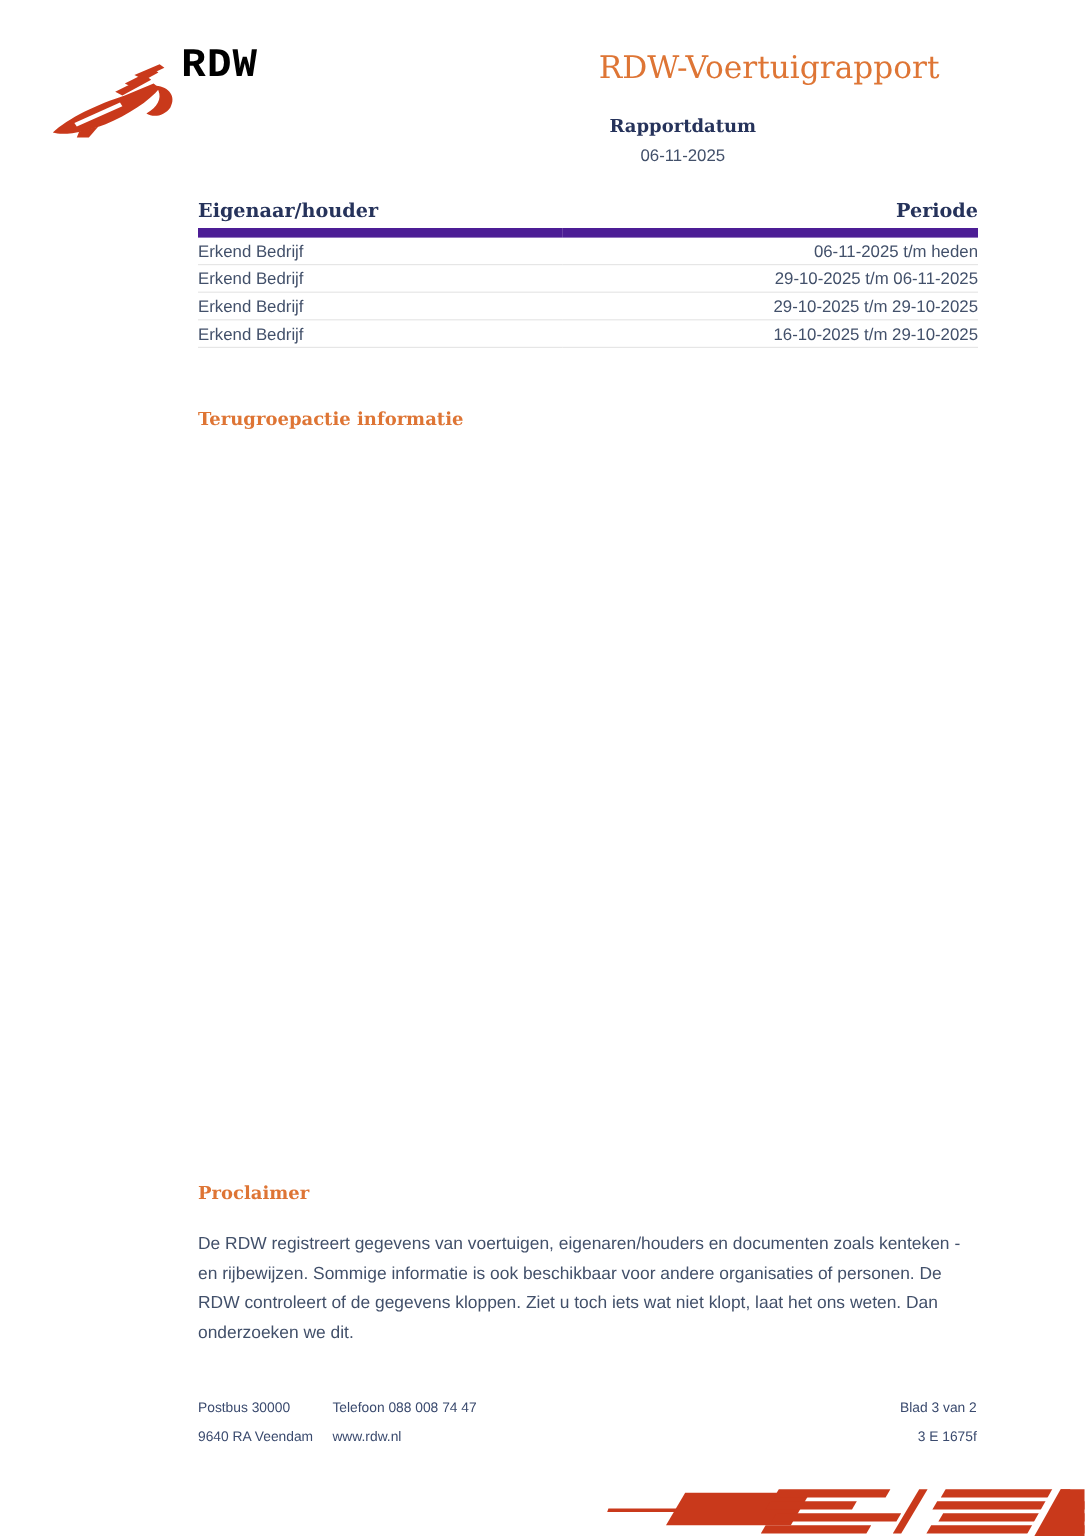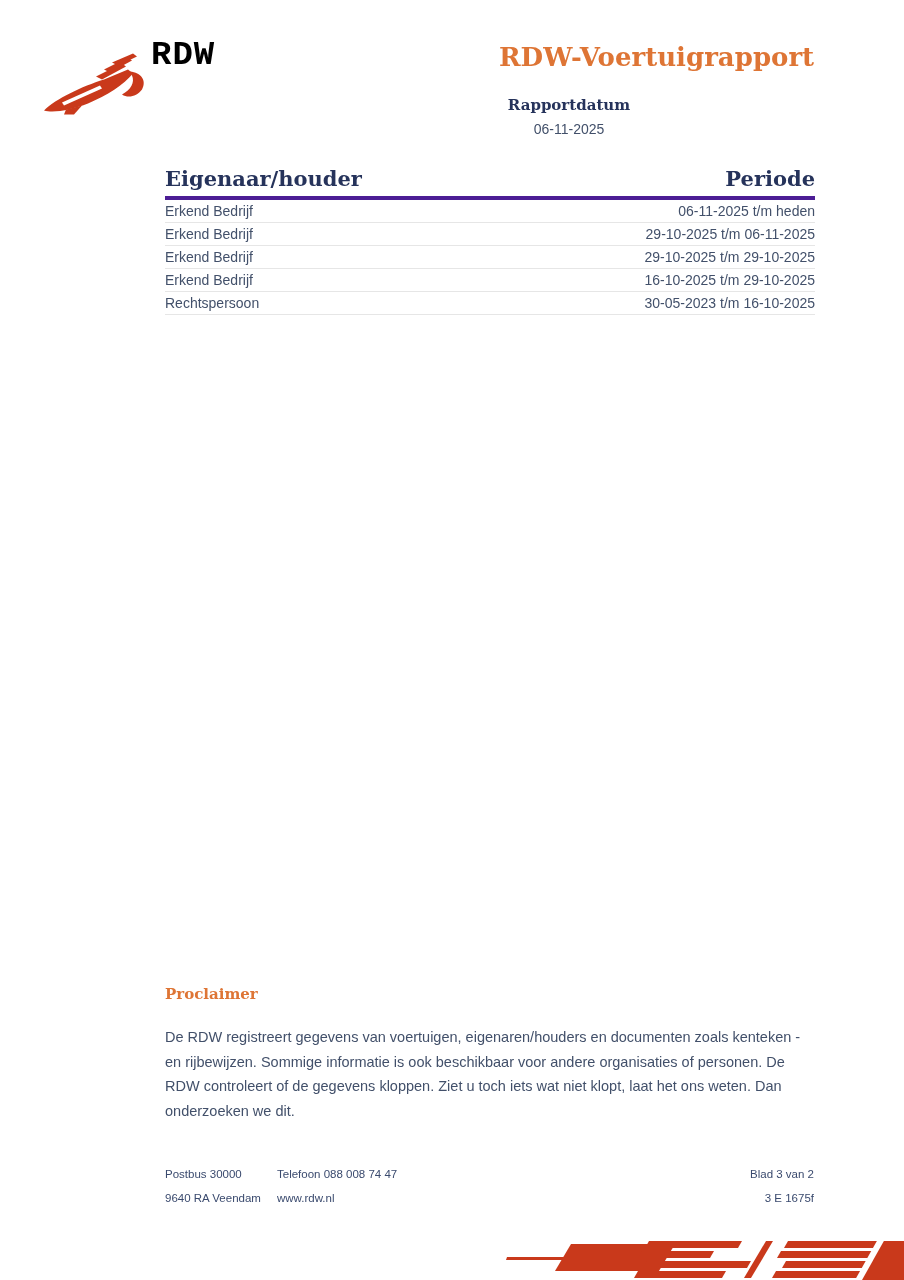--- a/index.html
+++ b/index.html
@@ -27,7 +27,7 @@
   .doc-title {
     position: absolute; left: 499px; top: 42px;
     font-family: "DejaVu Serif", serif;
-    font-weight: bold; font-size: 26px;
+    font-weight: normal; font-size: 26px;
     color: #DE7535;
   }
   .meta-block { position: absolute; left: 499px; top: 96px; display: flex; text-align: center; }

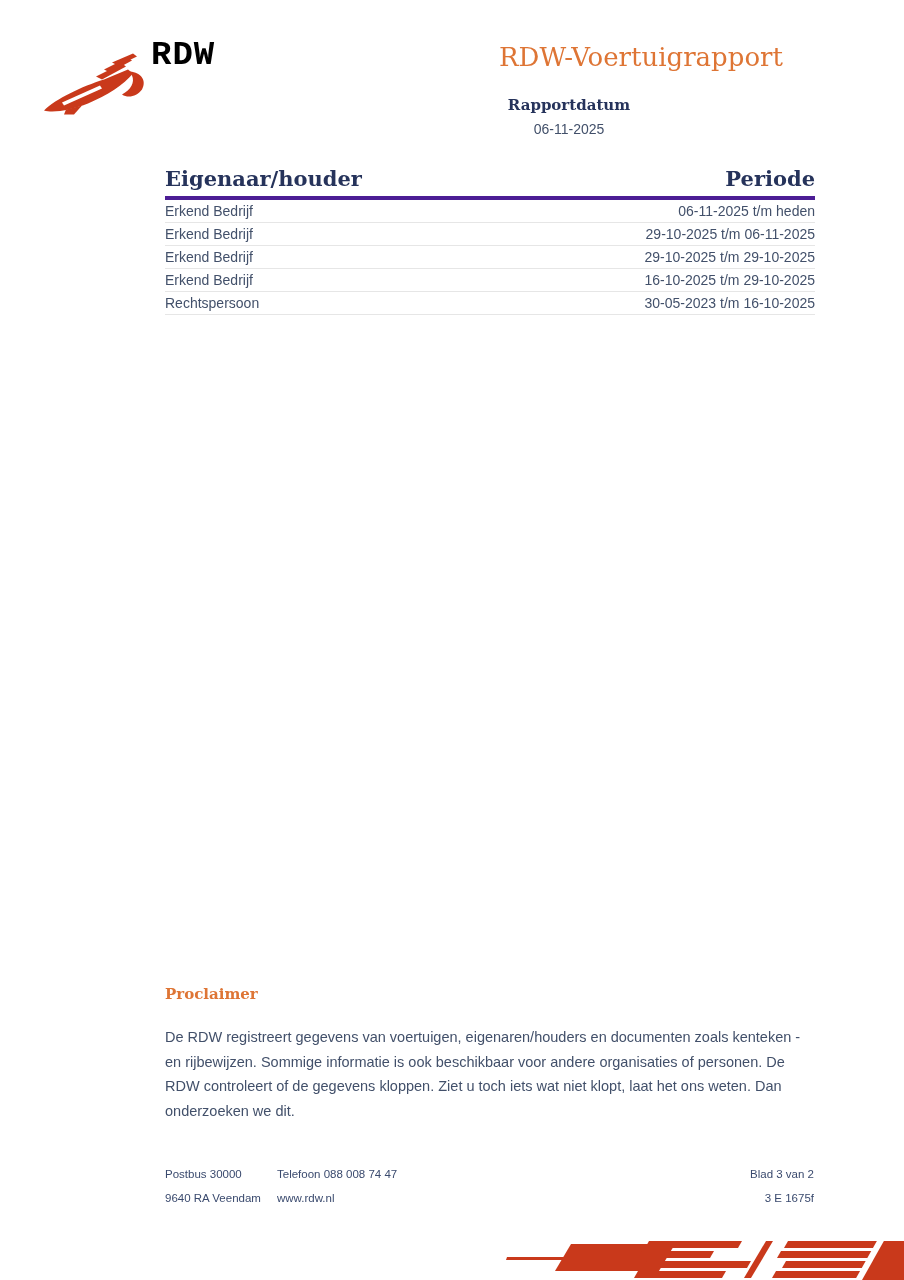--- a/index.html
+++ b/index.html
@@ -50,9 +50,9 @@
   table.owners { width: 650px; border-collapse: collapse; margin-top: 10px; }
   table.owners th {
     font-family: "DejaVu Serif", serif;
-    font-weight: bold; font-size: 21px; color: #26335B;
+    font-weight: bold; font-size: 16px; color: #26335B;
     padding: 2px 0 5px 0;
-    border-bottom: 4px solid #4c1d95;
+    border-bottom: 8px solid #4c1d95;
   }
   table.owners th.col-owner { text-align: left; }
   table.owners th.col-period { text-align: right; }

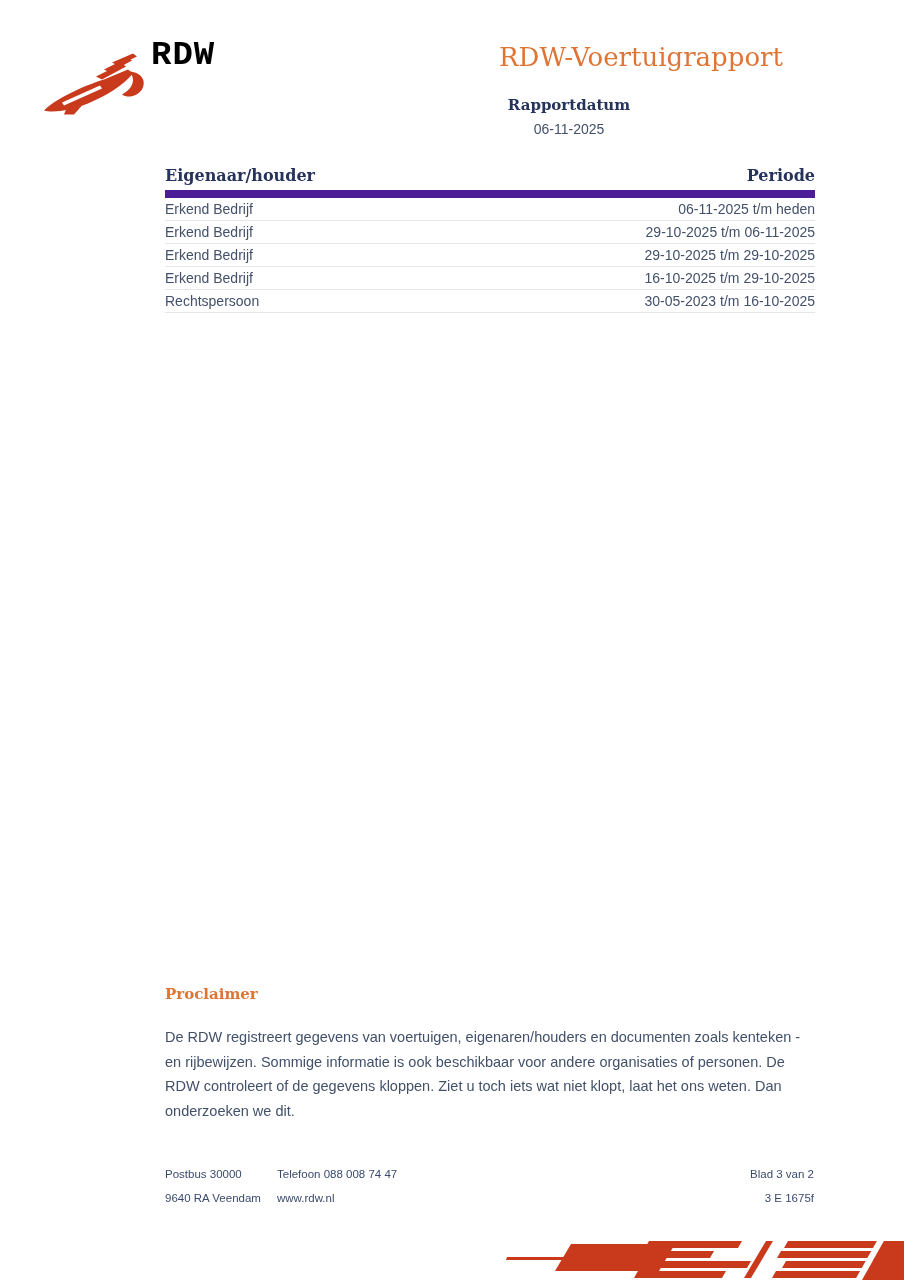--- a/index.html
+++ b/index.html
@@ -141,10 +141,6 @@
           <td class="cell-owner">Erkend Bedrijf</td>
           <td class="cell-period">16-10-2025 t/m 29-10-2025</td>
         </tr>
-        <tr>
-          <td class="cell-owner">Rechtspersoon</td>
-          <td class="cell-period">30-05-2023 t/m 16-10-2025</td>
-        </tr>
       </tbody>
     </table>
   </div>

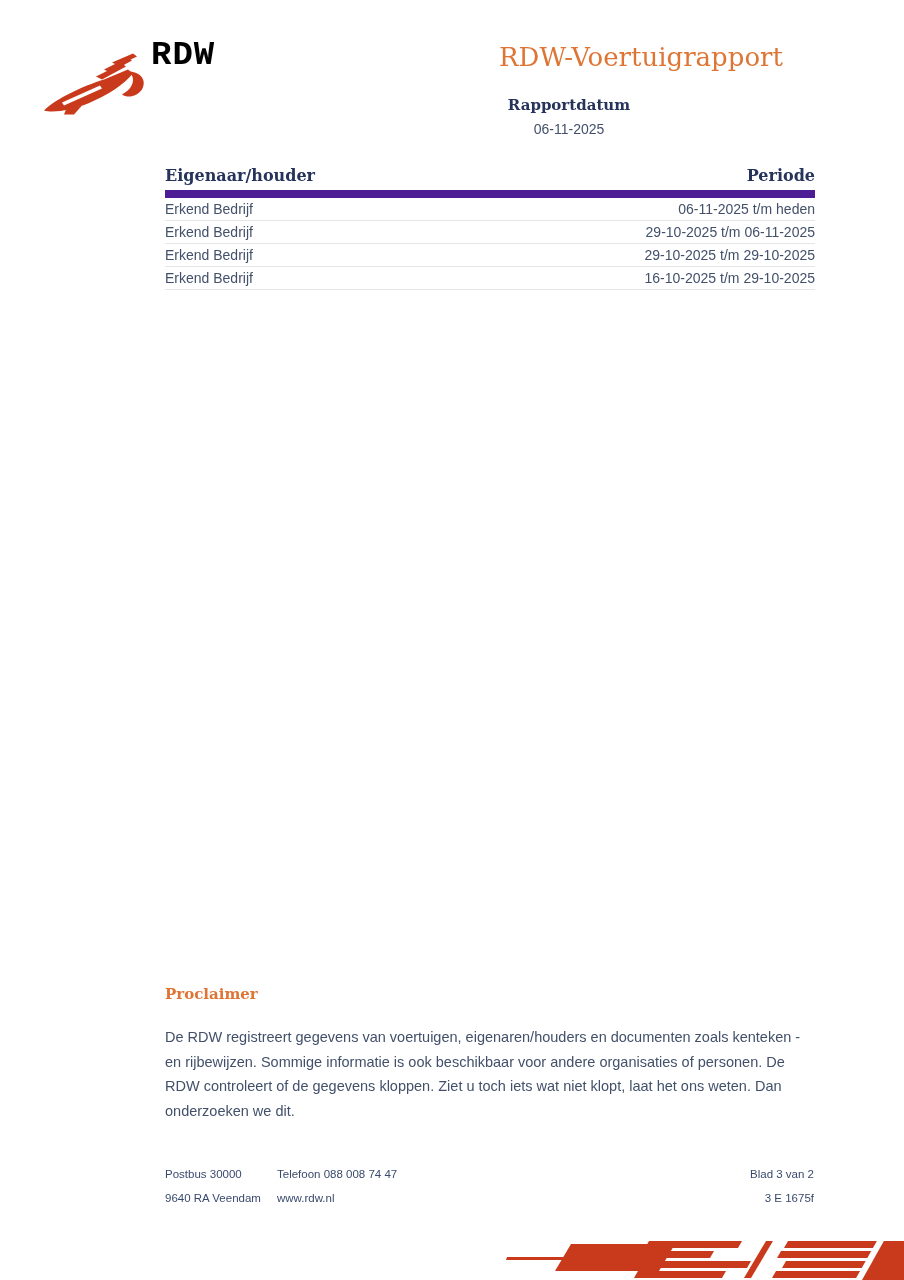--- a/index.html
+++ b/index.html
@@ -146,6 +146,7 @@
   </div>
 
   <div class="recall-section">
+    <div class="section-heading">Terugroepactie informatie</div>
   </div>
 
   <div class="proclaimer-section">

